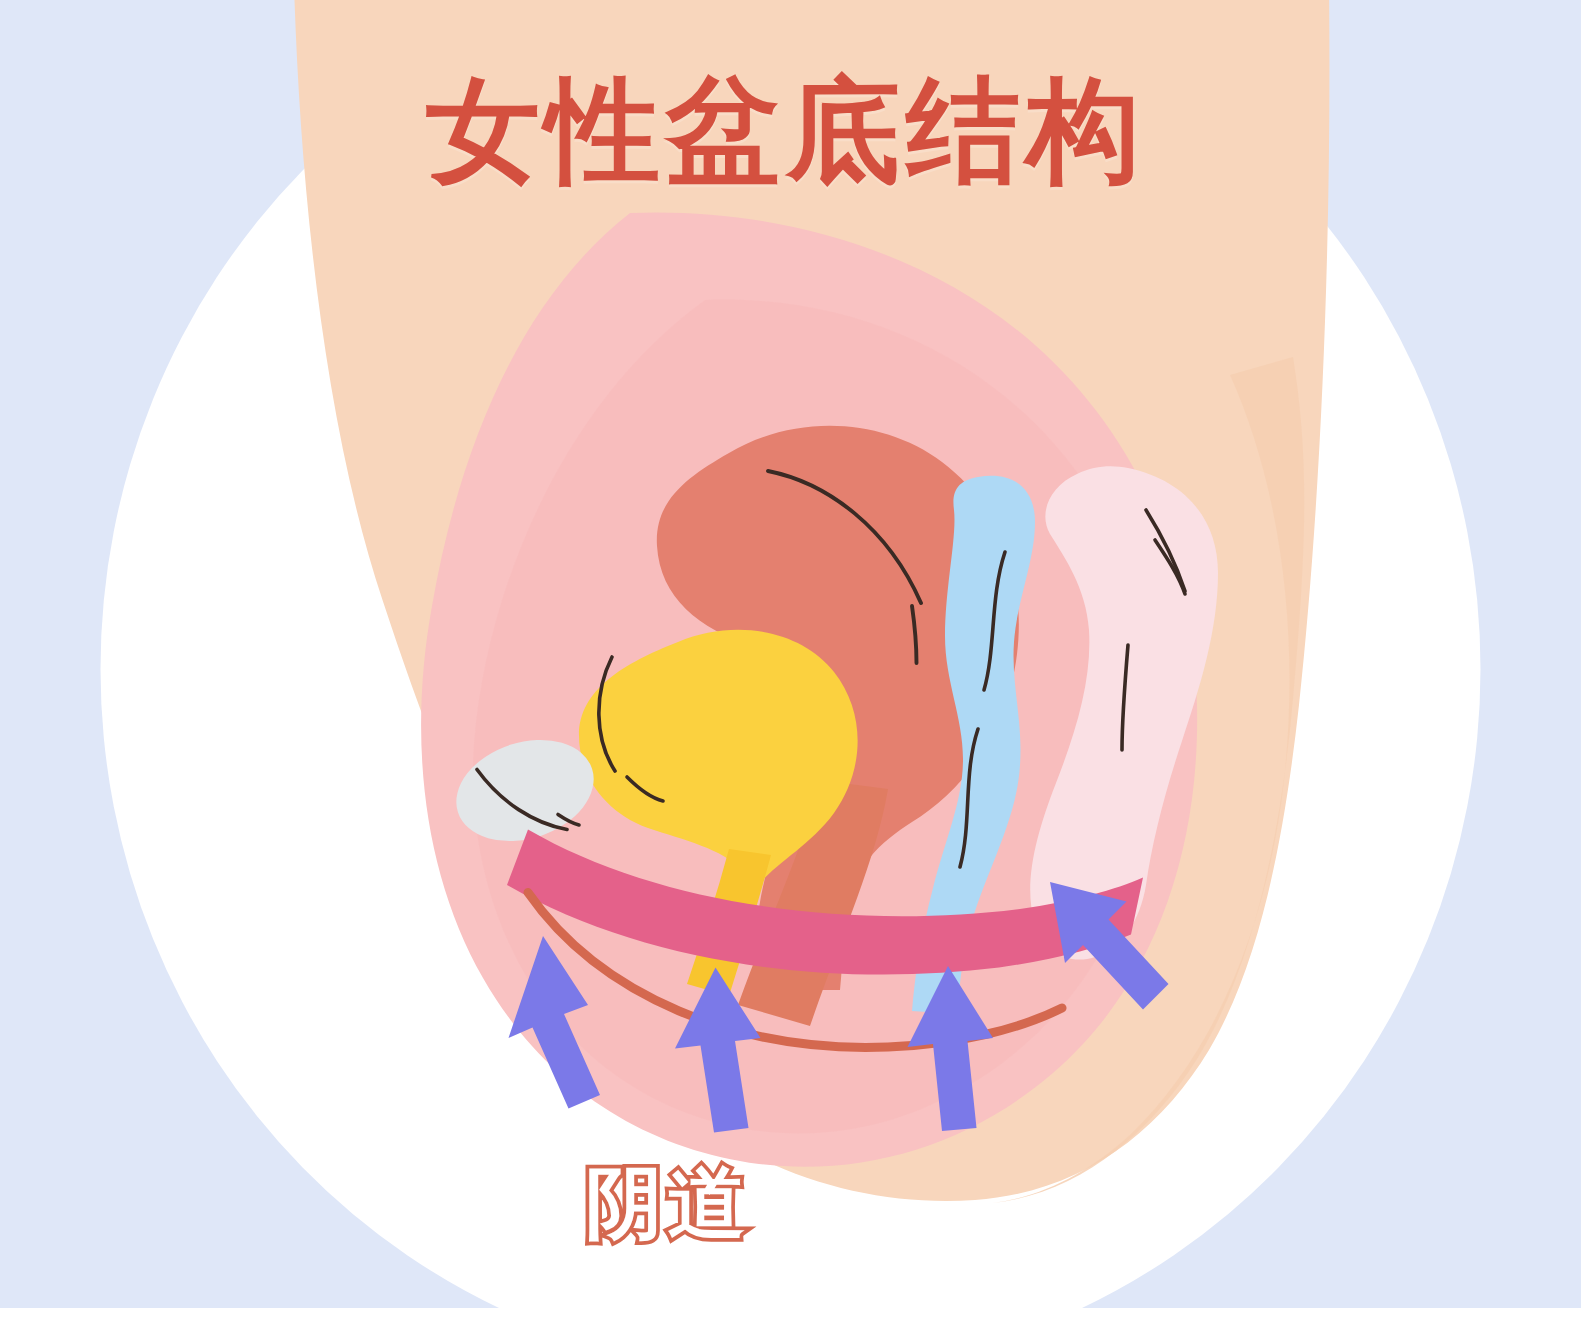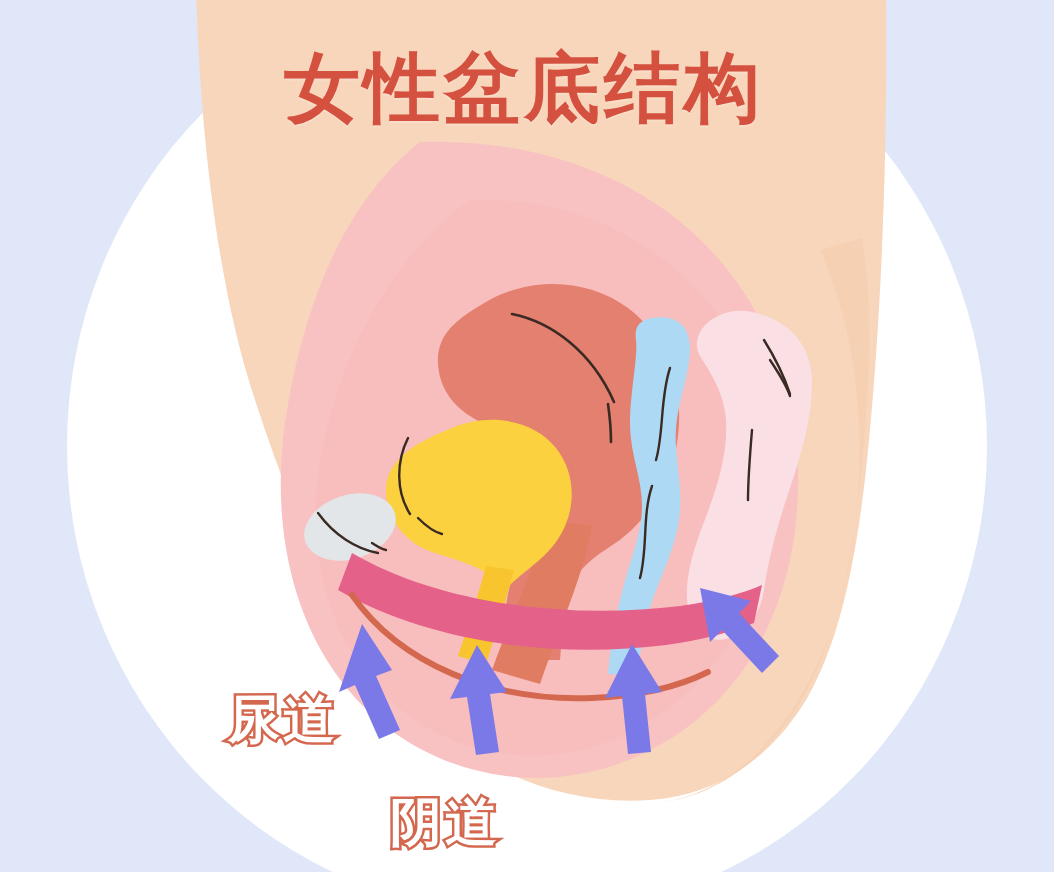--- a/index.html
+++ b/index.html
@@ -225,7 +225,6 @@
 
     <div class="anno diag-title" style="left:284px; top:50px;">女性盆底结构</div>
 
-    <div class="anno organ-label" style="left:228px; top:693px;">尿道</div>
 
     <div class="anno organ-label" style="left:390px; top:777px;margin-top:19px;">阴道</div>
 

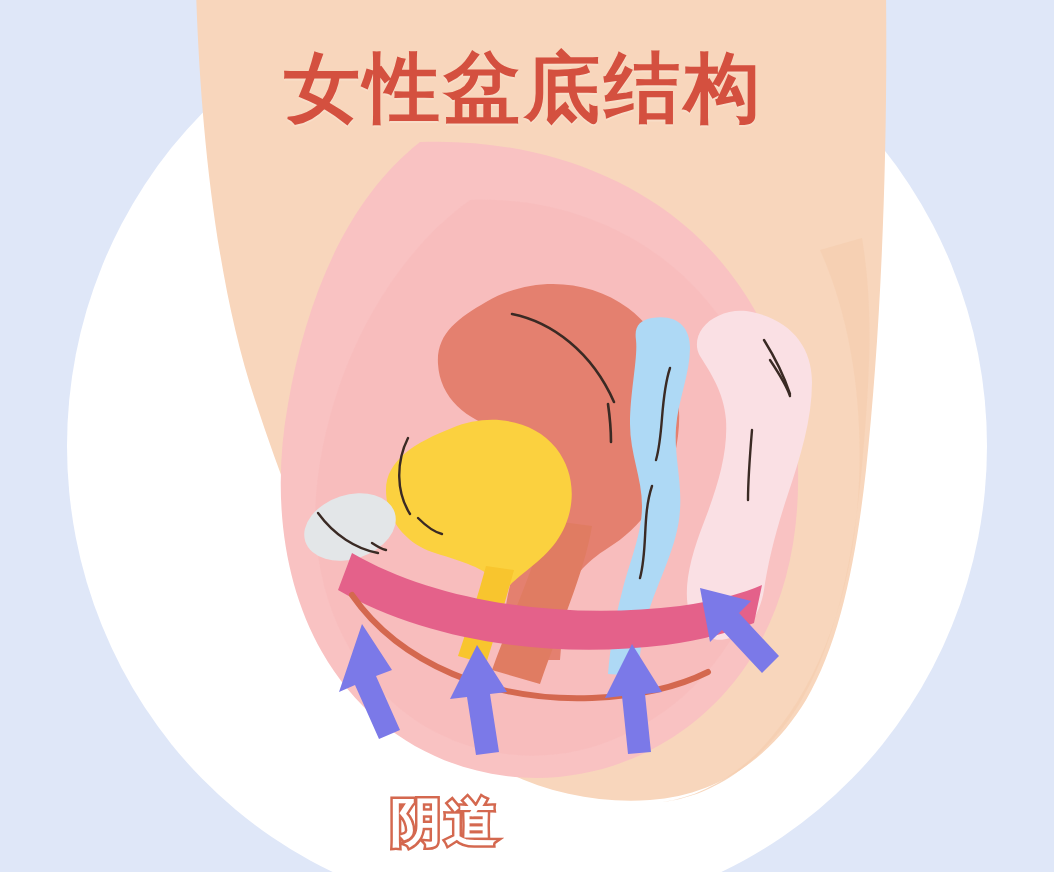--- a/index.html
+++ b/index.html
@@ -226,7 +226,7 @@
     <div class="anno diag-title" style="left:284px; top:50px;">女性盆底结构</div>
 
 
-    <div class="anno organ-label" style="left:390px; top:777px;margin-top:19px;">阴道</div>
+    <div class="anno organ-label" style="left:390px; top:777px;">阴道</div>
 
 
 

